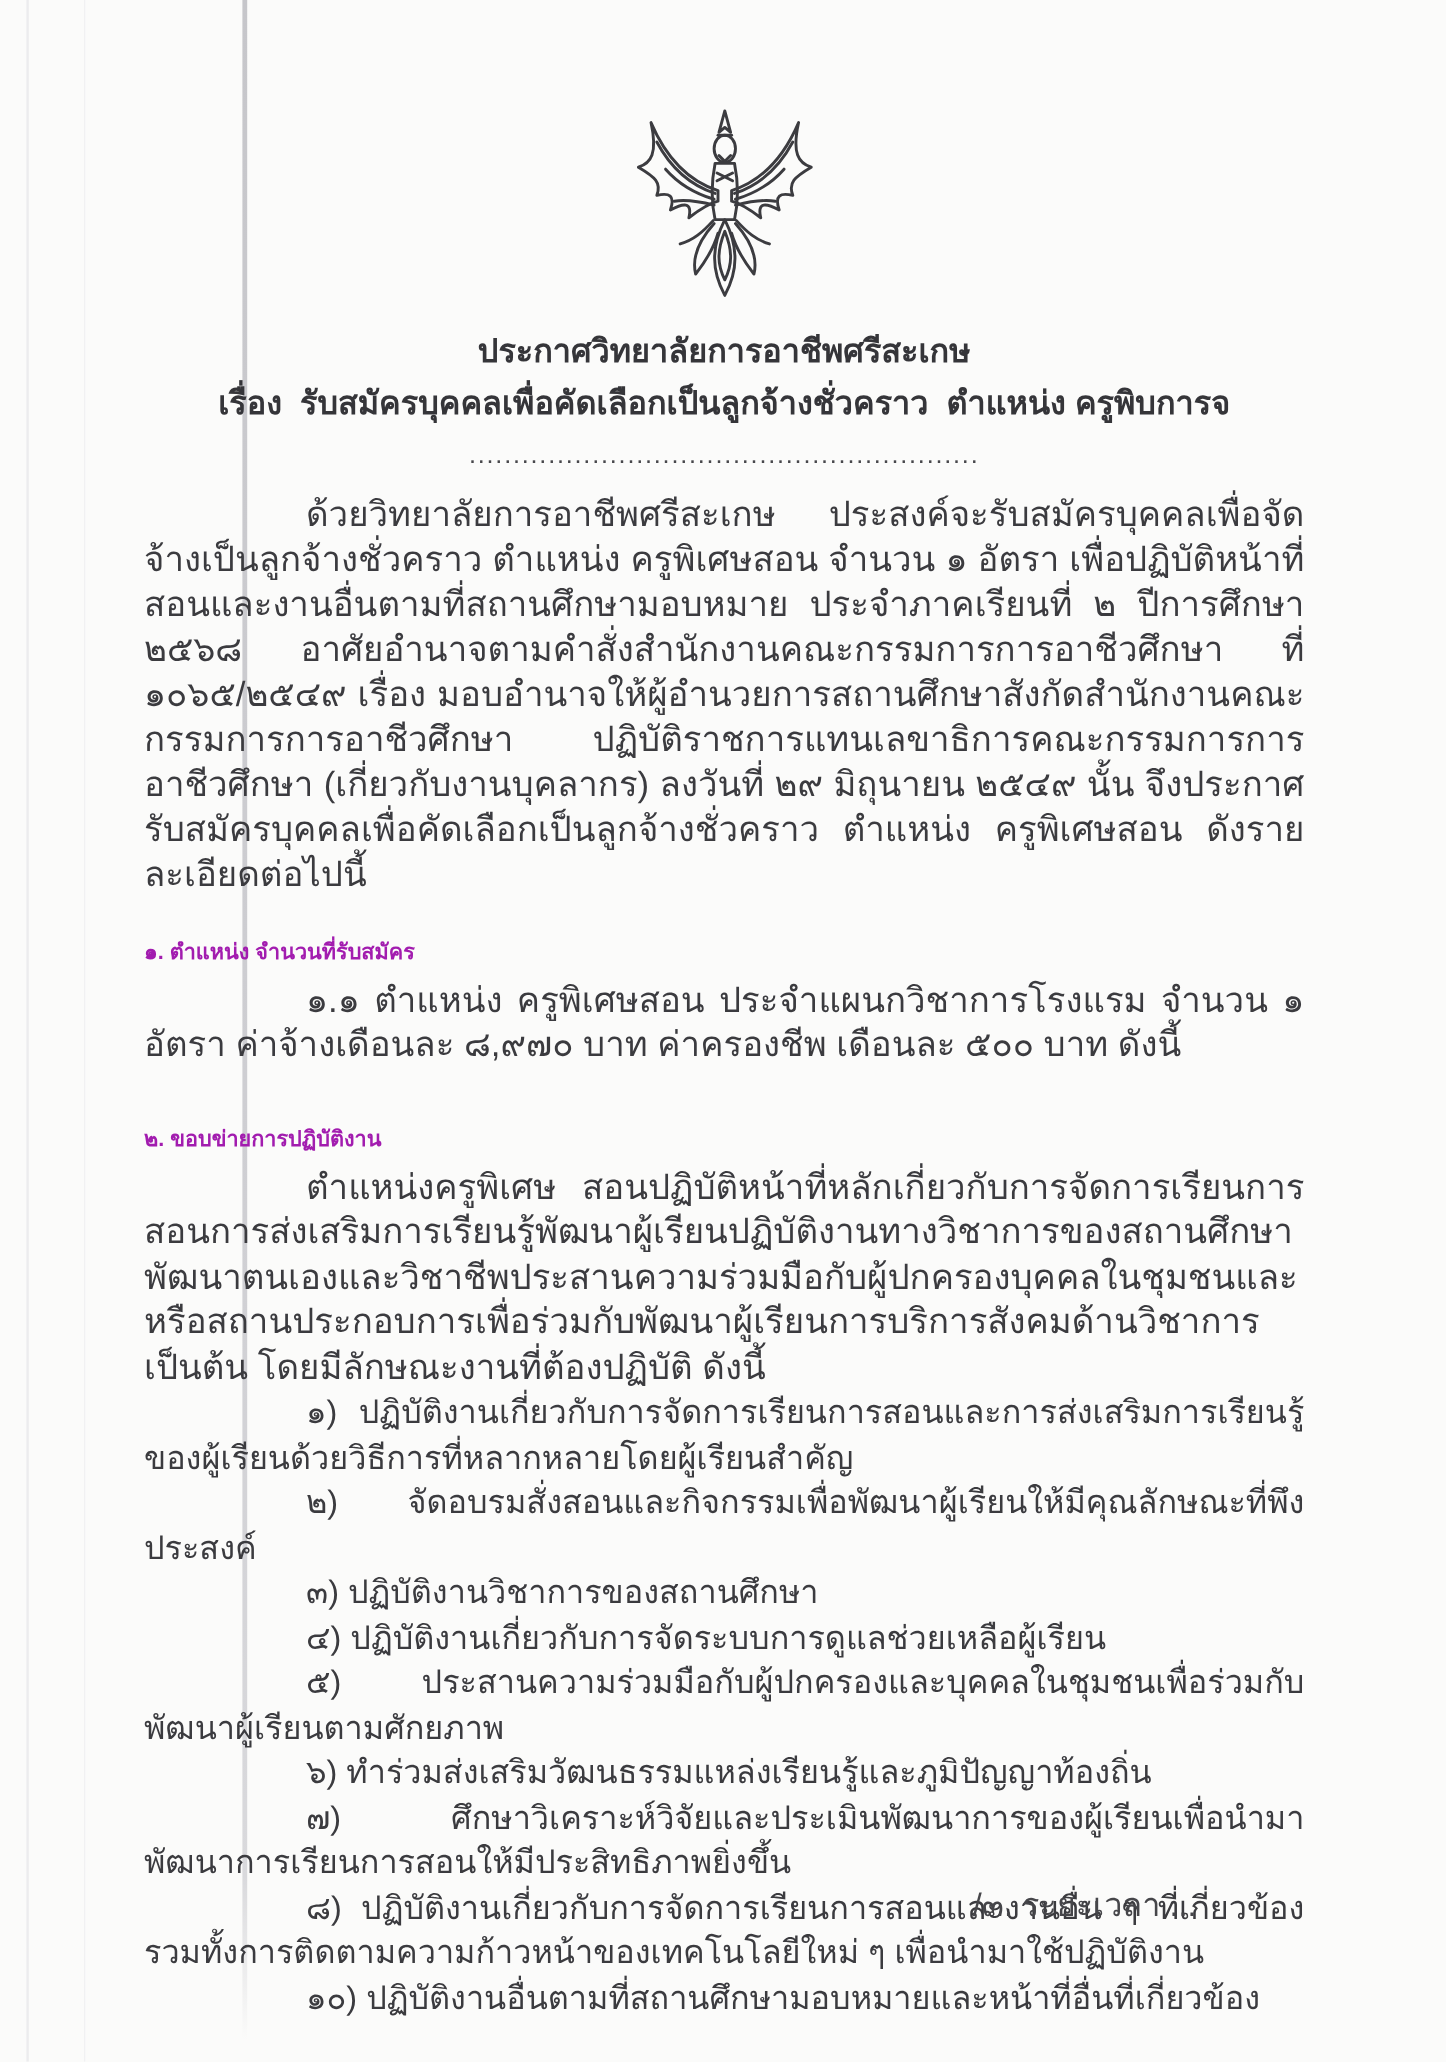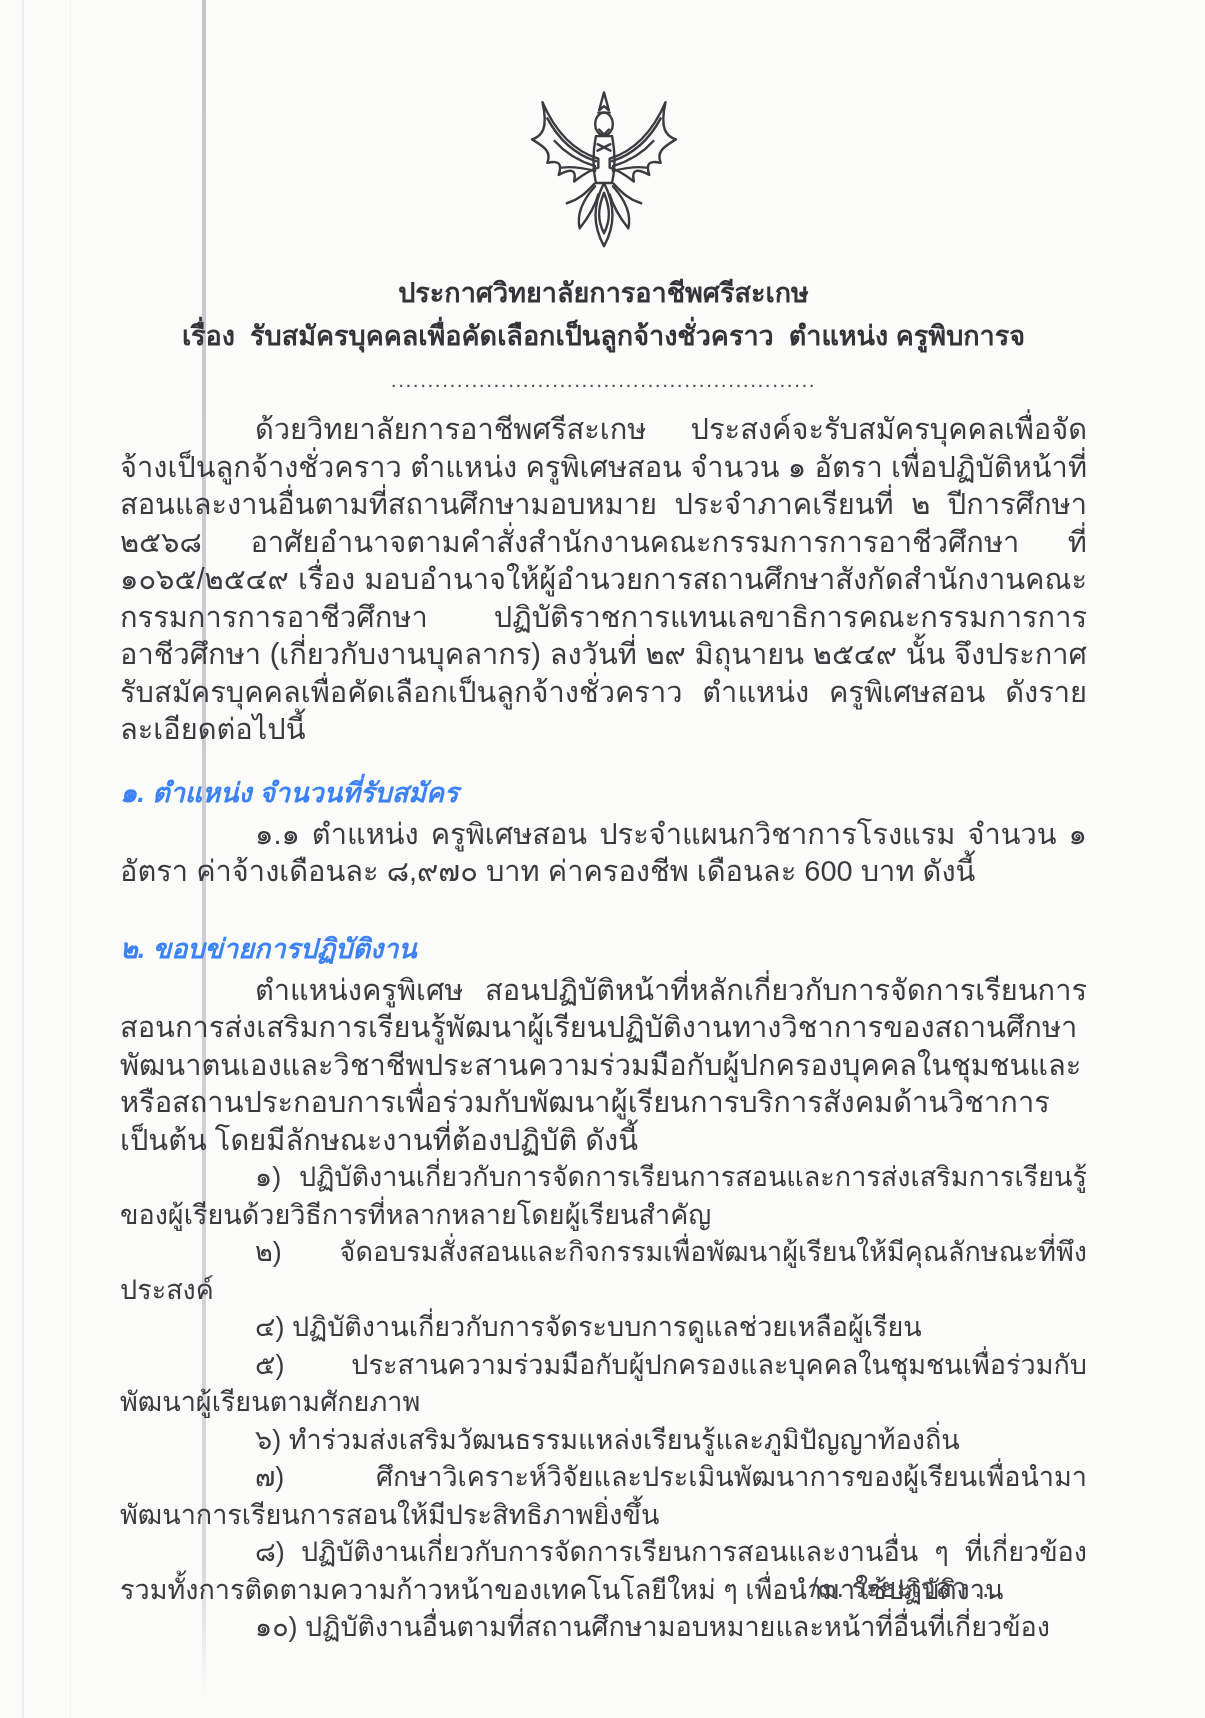--- a/index.html
+++ b/index.html
@@ -36,7 +36,7 @@
   }
   .para.intro{margin-top:20px;}
   .sec-heading{
-    font-weight:bold;font-size:27px;line-height:36px;color:#3b82f6;margin:0;font-style:italic;
+    font-weight:bold;font-size:18px;line-height:36px;color:#a21caf;margin:0;
   }
   .sec1-heading{margin-top:26px;}
   .sec1-body{margin-top:5px;}

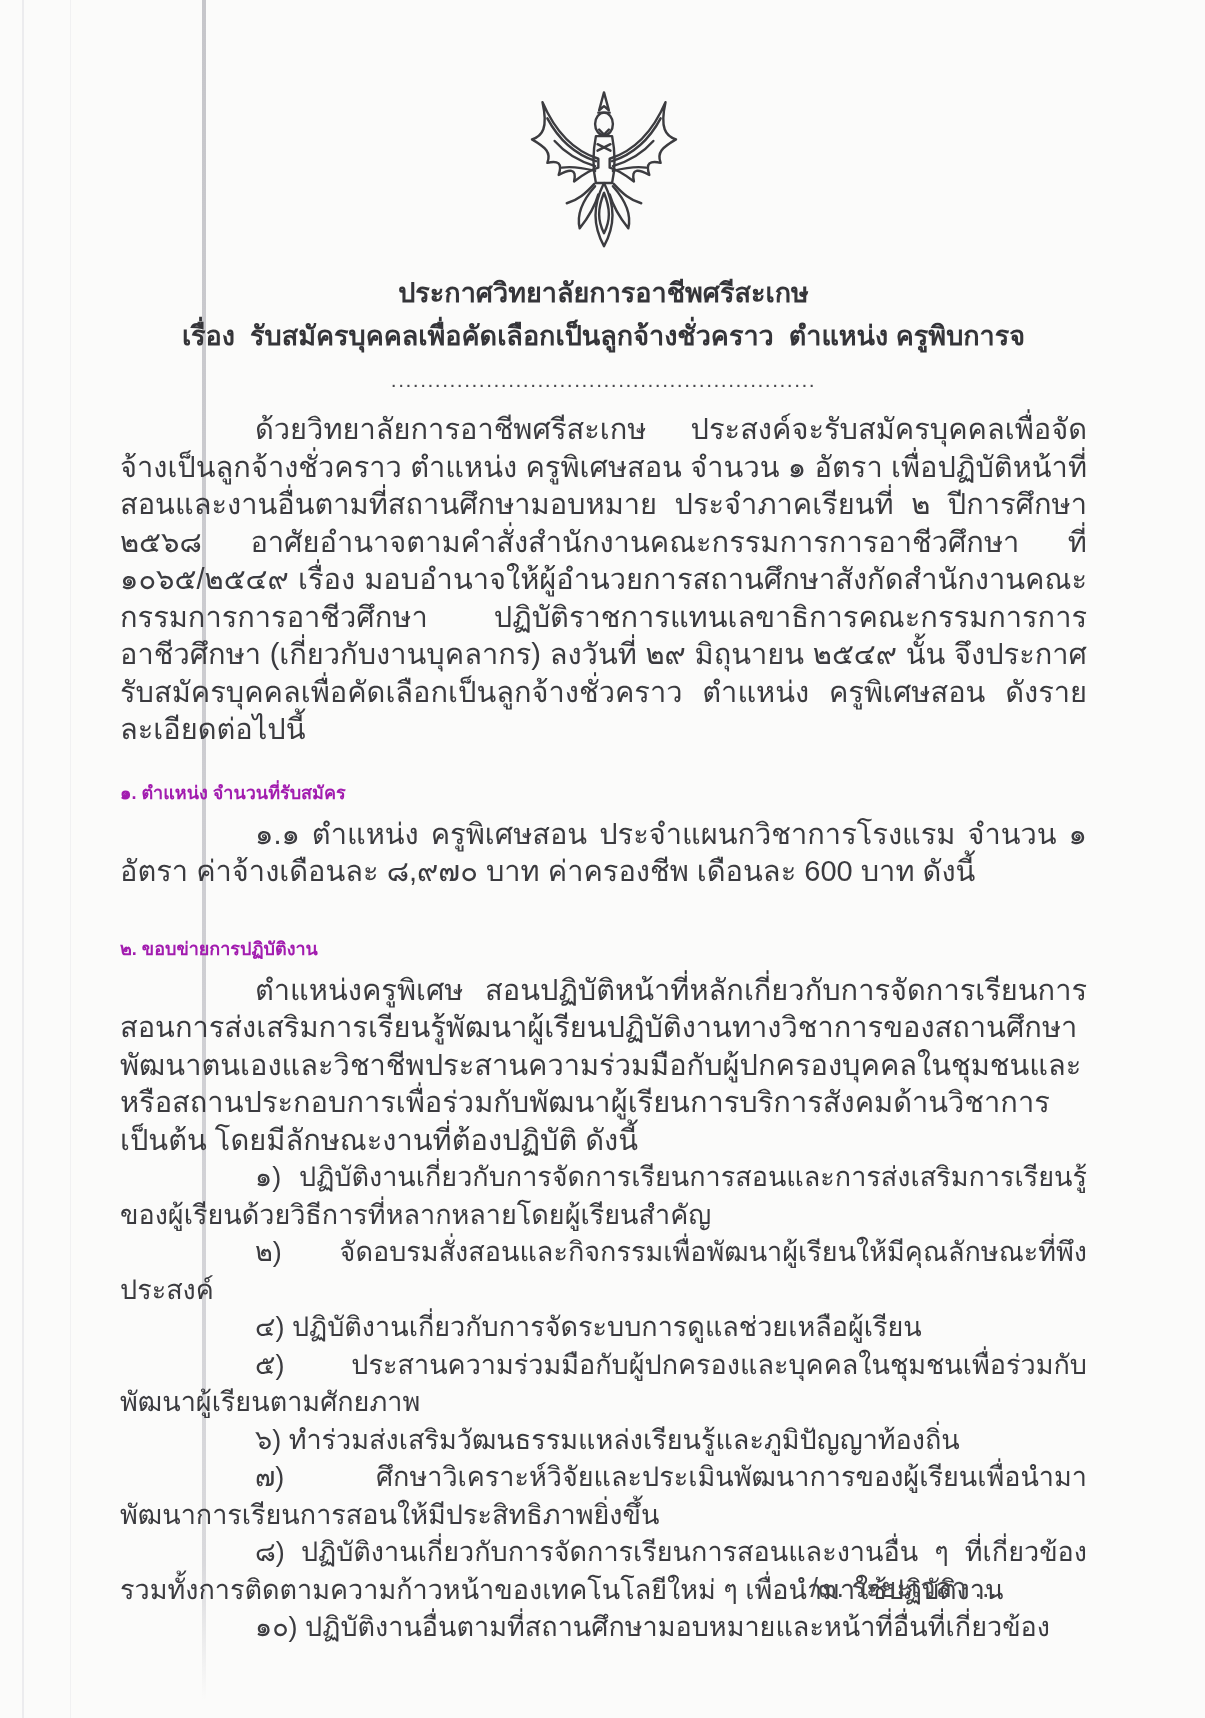--- a/index.html
+++ b/index.html
@@ -93,7 +93,7 @@
   <p class="para intro">ด้วยวิทยาลัยการอาชีพศรีสะเกษ ประสงค์จะรับสมัครบุคคลเพื่อจัดจ้างเป็นลูกจ้างชั่วคราว ตำแหน่ง ครูพิเศษสอน จำนวน ๑ อัตรา เพื่อปฏิบัติหน้าที่สอนและงานอื่นตามที่สถานศึกษามอบหมาย ประจำภาคเรียนที่ ๒ ปีการศึกษา ๒๕๖๘ อาศัยอำนาจตามคำสั่งสำนักงานคณะกรรมการการอาชีวศึกษา ที่ ๑๐๖๕/๒๕๔๙ เรื่อง มอบอำนาจให้ผู้อำนวยการสถานศึกษาสังกัดสำนักงานคณะกรรมการการอาชีวศึกษา ปฏิบัติราชการแทนเลขาธิการคณะกรรมการการอาชีวศึกษา (เกี่ยวกับงานบุคลากร) ลงวันที่ ๒๙ มิถุนายน ๒๕๔๙ นั้น จึงประกาศรับสมัครบุคคลเพื่อคัดเลือกเป็นลูกจ้างชั่วคราว ตำแหน่ง ครูพิเศษสอน ดังรายละเอียดต่อไปนี้</p>
 
   <div class="sec-heading sec1-heading">๑. ตำแหน่ง จำนวนที่รับสมัคร</div>
-  <p class="para sec1-body">๑.๑ ตำแหน่ง ครูพิเศษสอน ประจำแผนกวิชาการโรงแรม จำนวน ๑ อัตรา ค่าจ้างเดือนละ ๘,๙๗๐ บาท ค่าครองชีพ เดือนละ 600 บาท ดังนี้</p>
+  <p class="para sec1-body">๑.๑ ตำแหน่ง ครูพิเศษสอน ประจำแผนกวิชาการโรงแรม จำนวน ๑ อัตรา ค่าจ้างเดือนละ ๘,๙๗๐ บาท ค่าครองชีพ เดือนละ ๕๐๐ บาท ดังนี้</p>
 
   <div class="sec-heading sec2-heading">๒. ขอบข่ายการปฏิบัติงาน</div>
   <p class="para sec2-intro">ตำแหน่งครูพิเศษ สอนปฏิบัติหน้าที่หลักเกี่ยวกับการจัดการเรียนการสอนการส่งเสริมการเรียนรู้พัฒนาผู้เรียนปฏิบัติงานทางวิชาการของสถานศึกษาพัฒนาตนเองและวิชาชีพประสานความร่วมมือกับผู้ปกครองบุคคลในชุมชนและหรือสถานประกอบการเพื่อร่วมกับพัฒนาผู้เรียนการบริการสังคมด้านวิชาการ เป็นต้น โดยมีลักษณะงานที่ต้องปฏิบัติ ดังนี้</p>

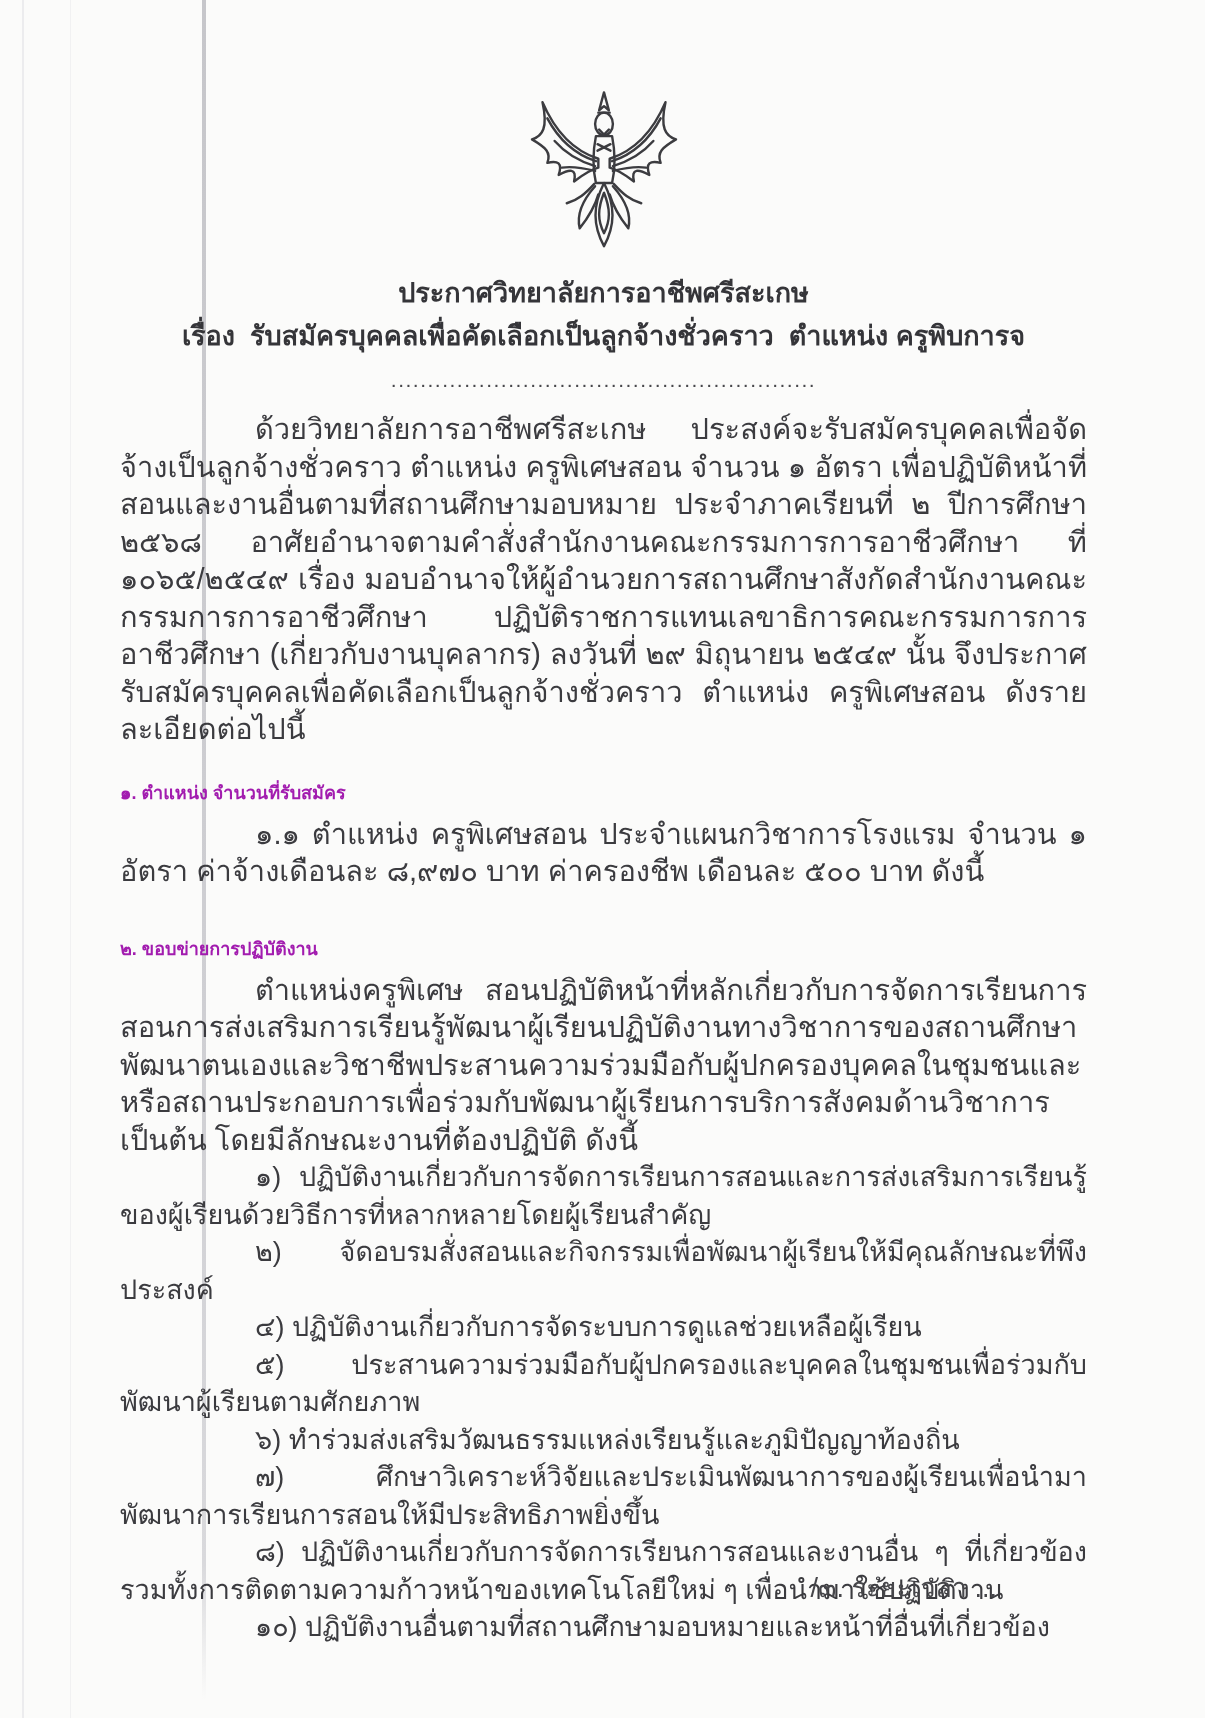--- a/index.html
+++ b/index.html
@@ -101,6 +101,7 @@
   <div class="duty-list">
     <div class="duty-item">๑) ปฏิบัติงานเกี่ยวกับการจัดการเรียนการสอนและการส่งเสริมการเรียนรู้ของผู้เรียนด้วยวิธีการที่หลากหลายโดยผู้เรียนสำคัญ</div>
     <div class="duty-item">๒) จัดอบรมสั่งสอนและกิจกรรมเพื่อพัฒนาผู้เรียนให้มีคุณลักษณะที่พึงประสงค์</div>
+    <div class="duty-item">๓) ปฏิบัติงานวิชาการของสถานศึกษา</div>
     <div class="duty-item">๔) ปฏิบัติงานเกี่ยวกับการจัดระบบการดูแลช่วยเหลือผู้เรียน</div>
     <div class="duty-item">๕) ประสานความร่วมมือกับผู้ปกครองและบุคคลในชุมชนเพื่อร่วมกับพัฒนาผู้เรียนตามศักยภาพ</div>
     <div class="duty-item">๖) ทำร่วมส่งเสริมวัฒนธรรมแหล่งเรียนรู้และภูมิปัญญาท้องถิ่น</div>

